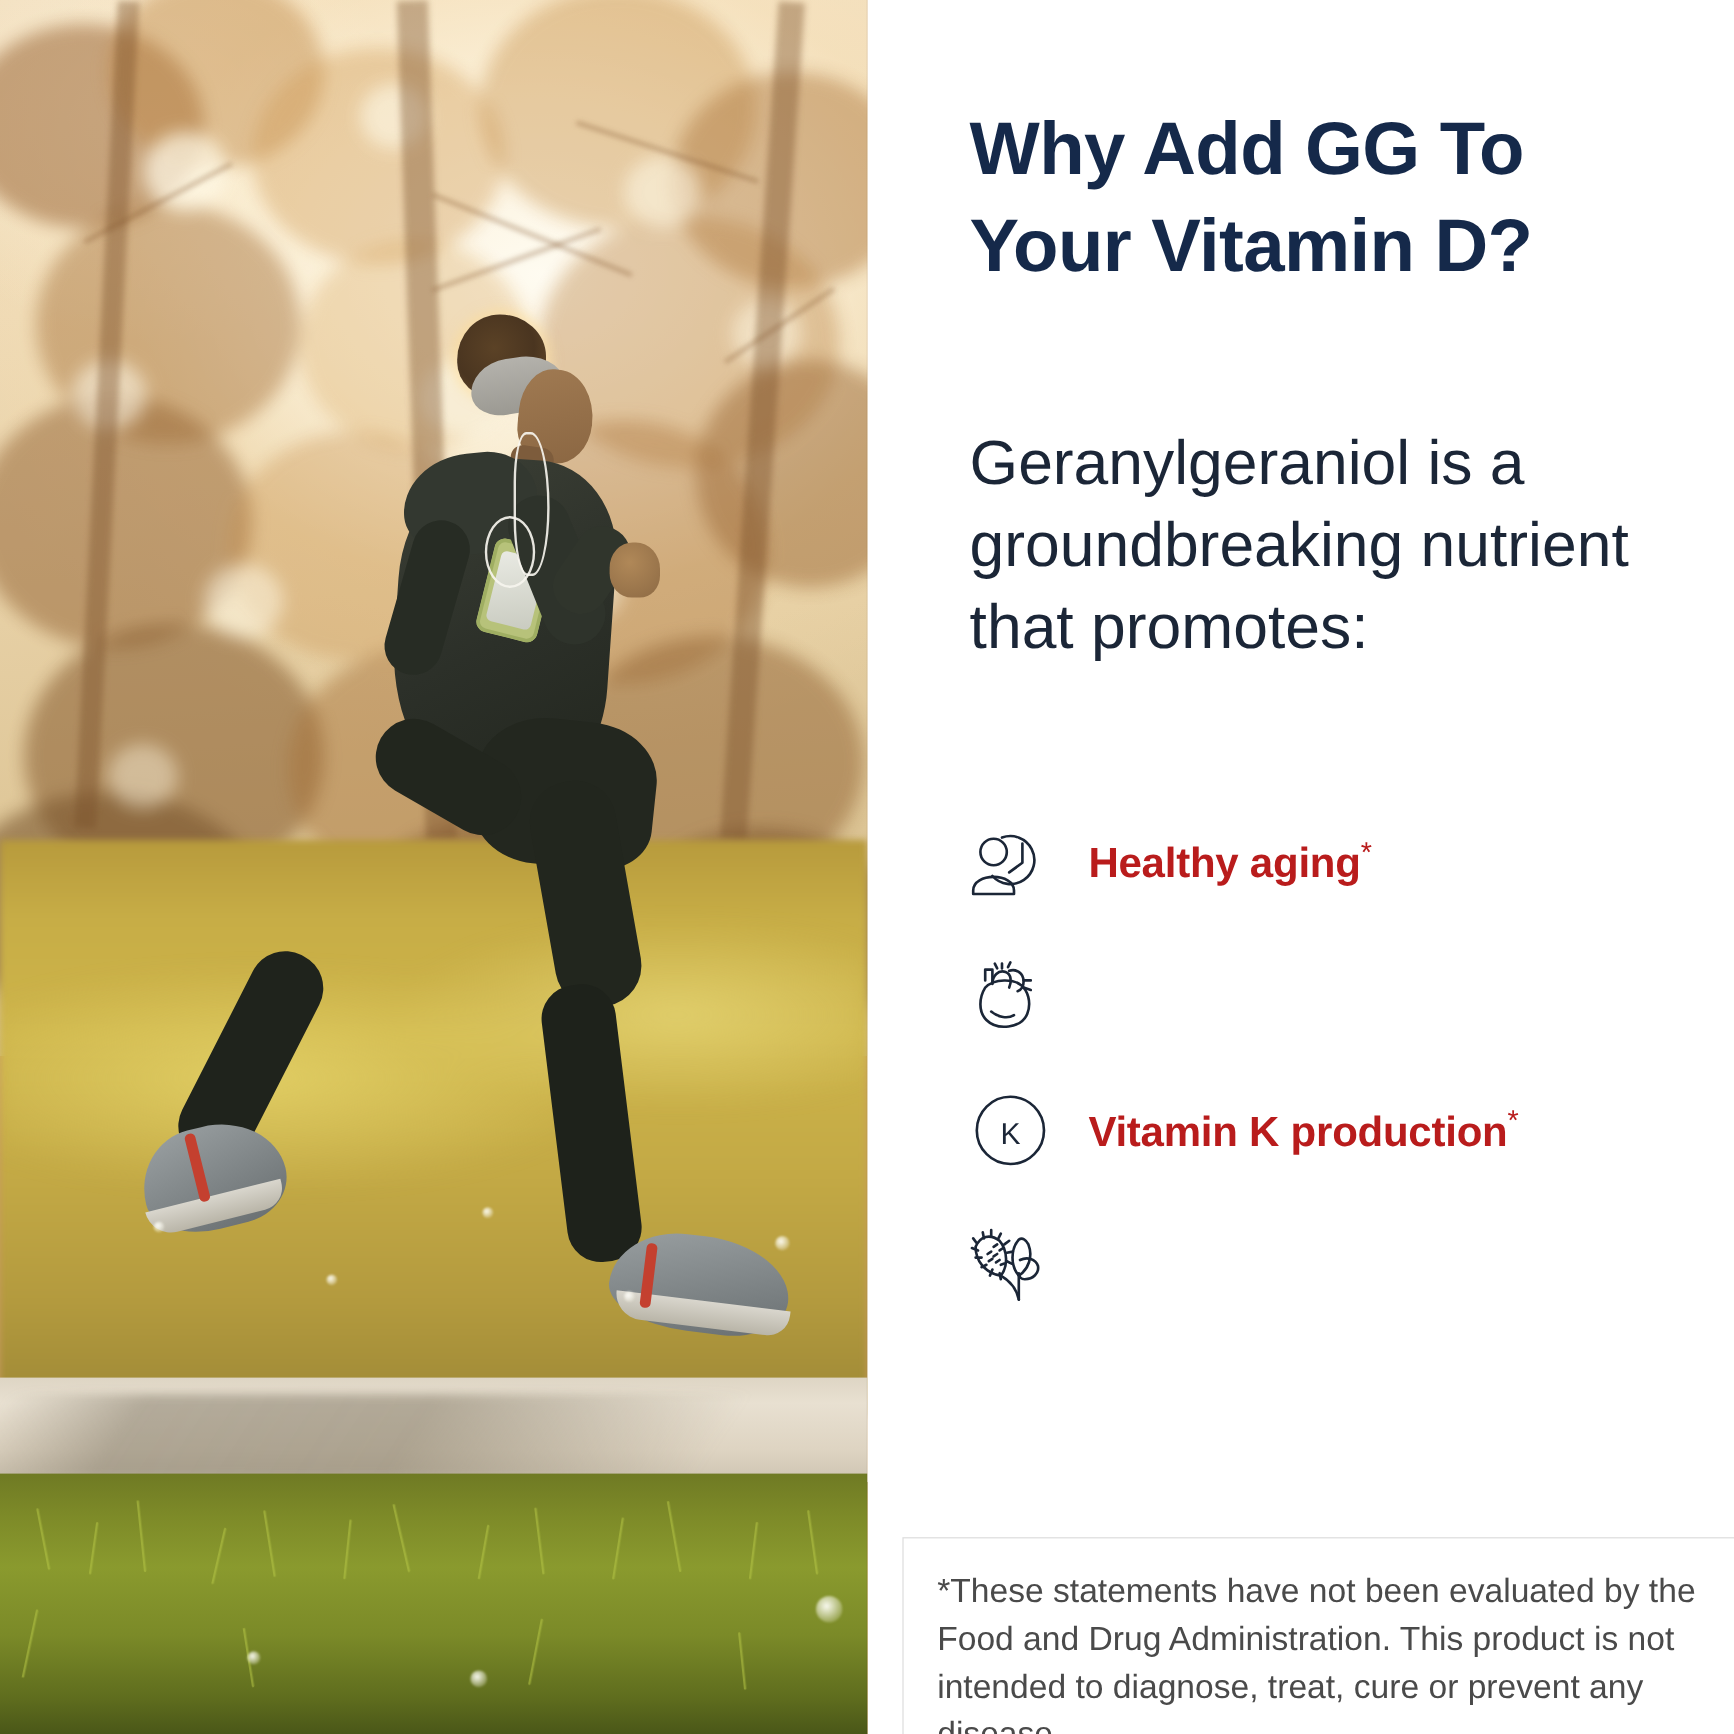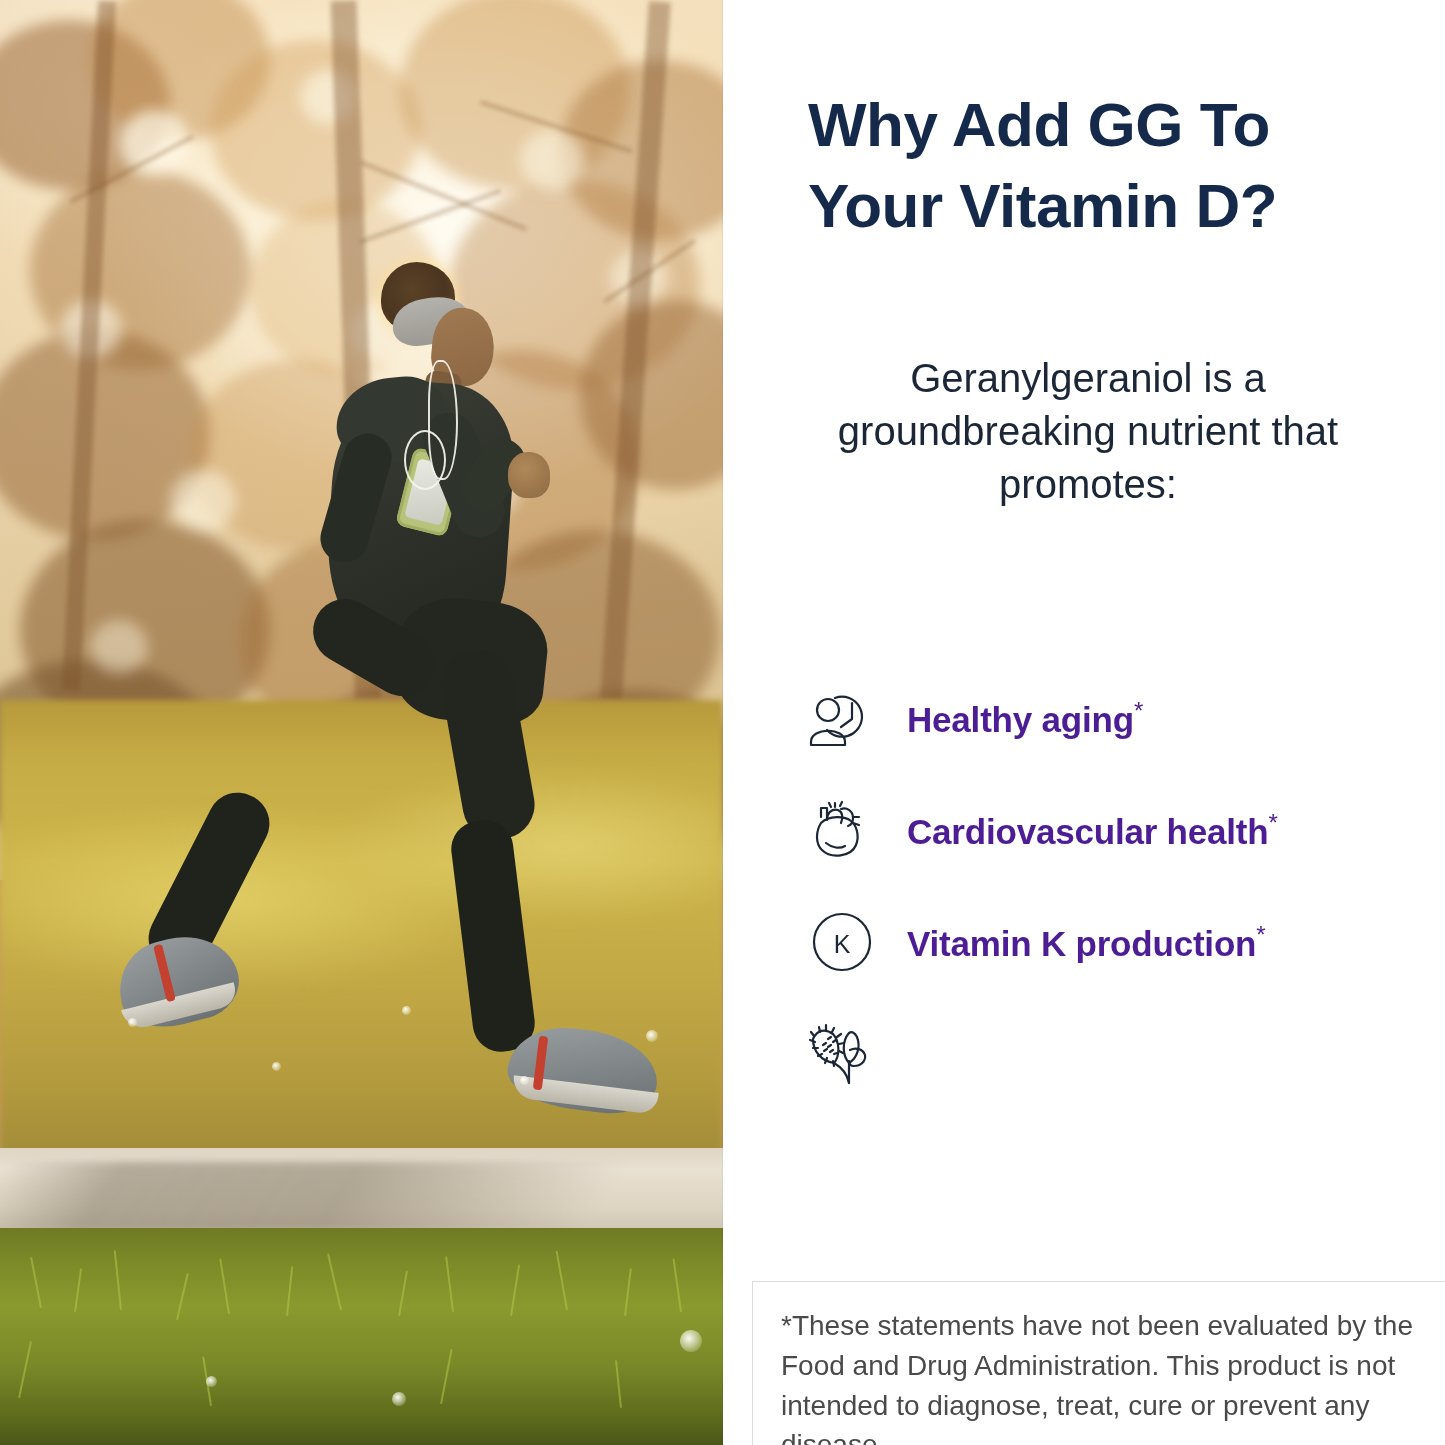--- a/index.html
+++ b/index.html
@@ -227,11 +227,10 @@
     left: 85px;
     top: 352px;
     width: 560px;
-    font-size: 40px;
+    font-size: 52px;
     font-weight: 400;
     line-height: 1.32;
     color: #1b2637;
-    text-align: center;
   }
 
   .benefits {

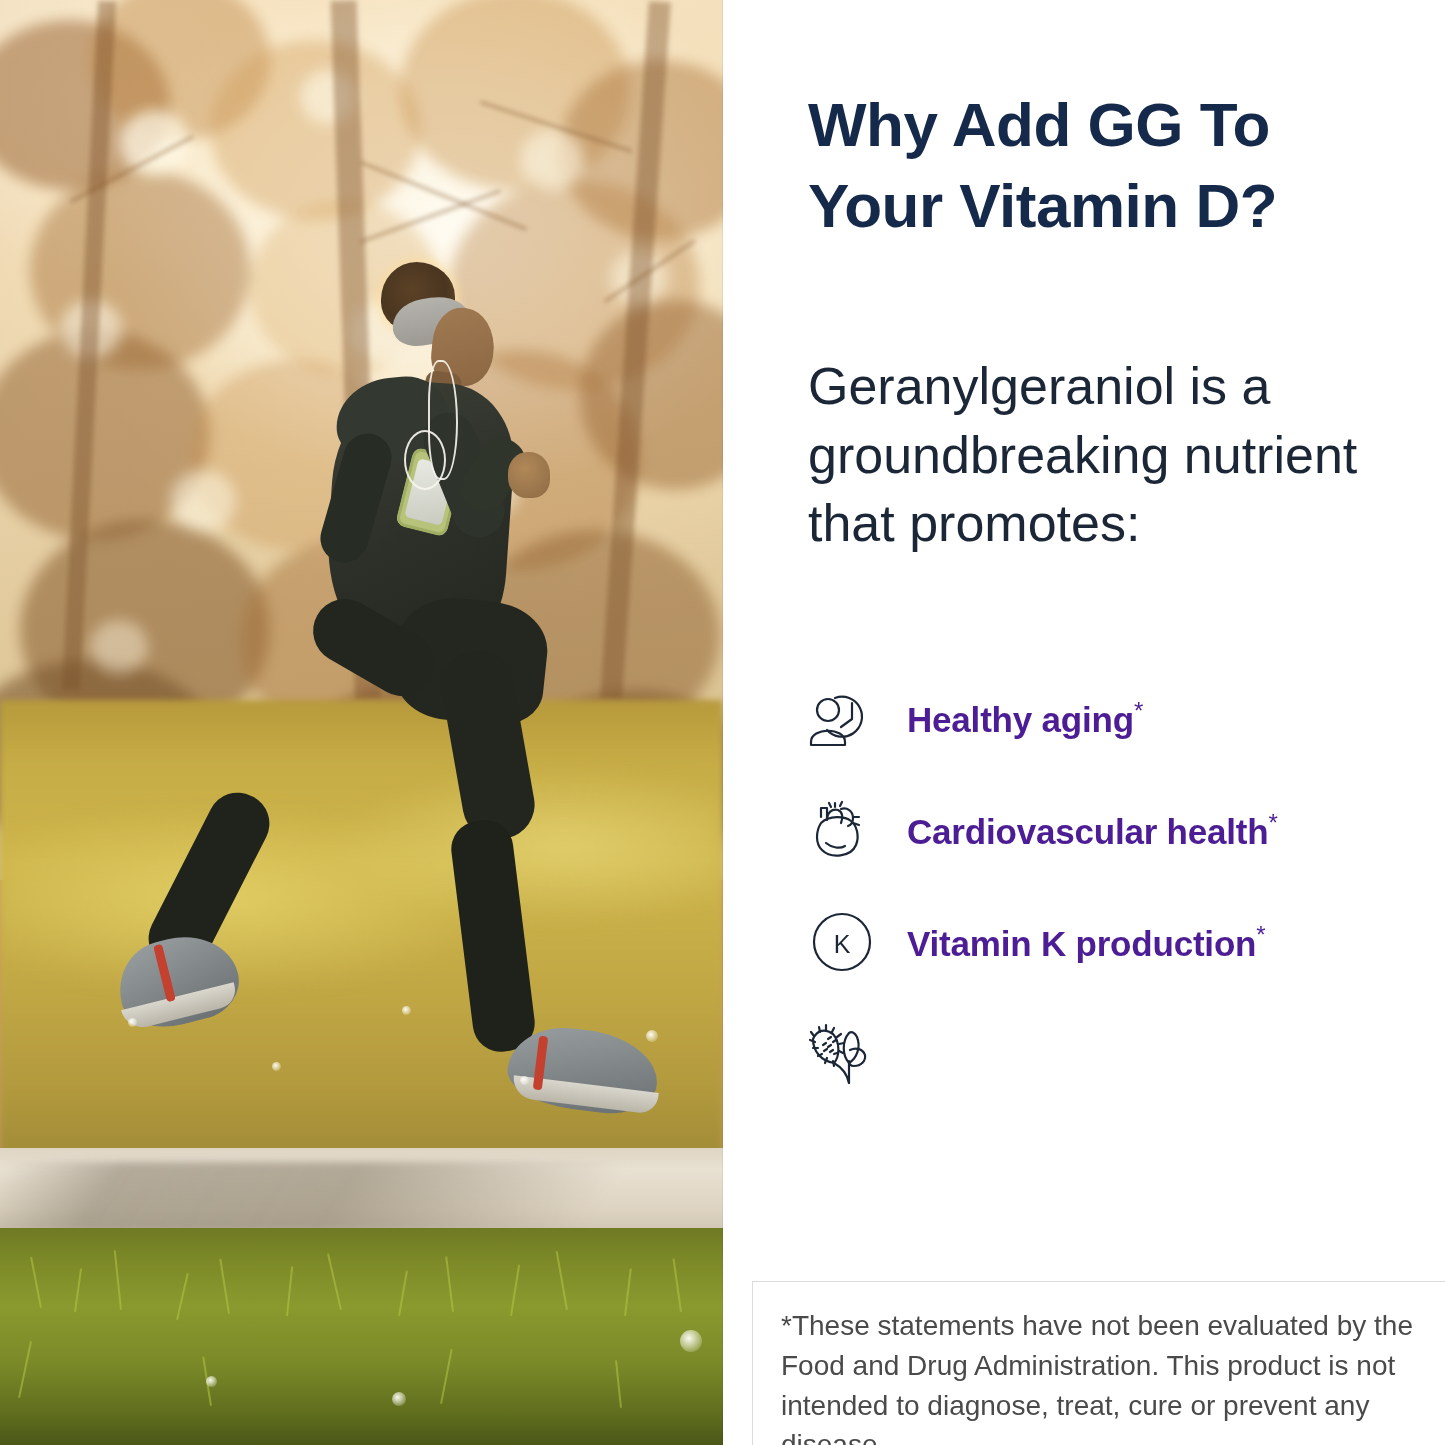--- a/index.html
+++ b/index.html
@@ -258,7 +258,7 @@
     margin-left: 28px;
     font-size: 35px;
     font-weight: bold;
-    color: #4c1d95;
+    color: #b91c1c;
     letter-spacing: -0.2px;
     white-space: nowrap;
   }

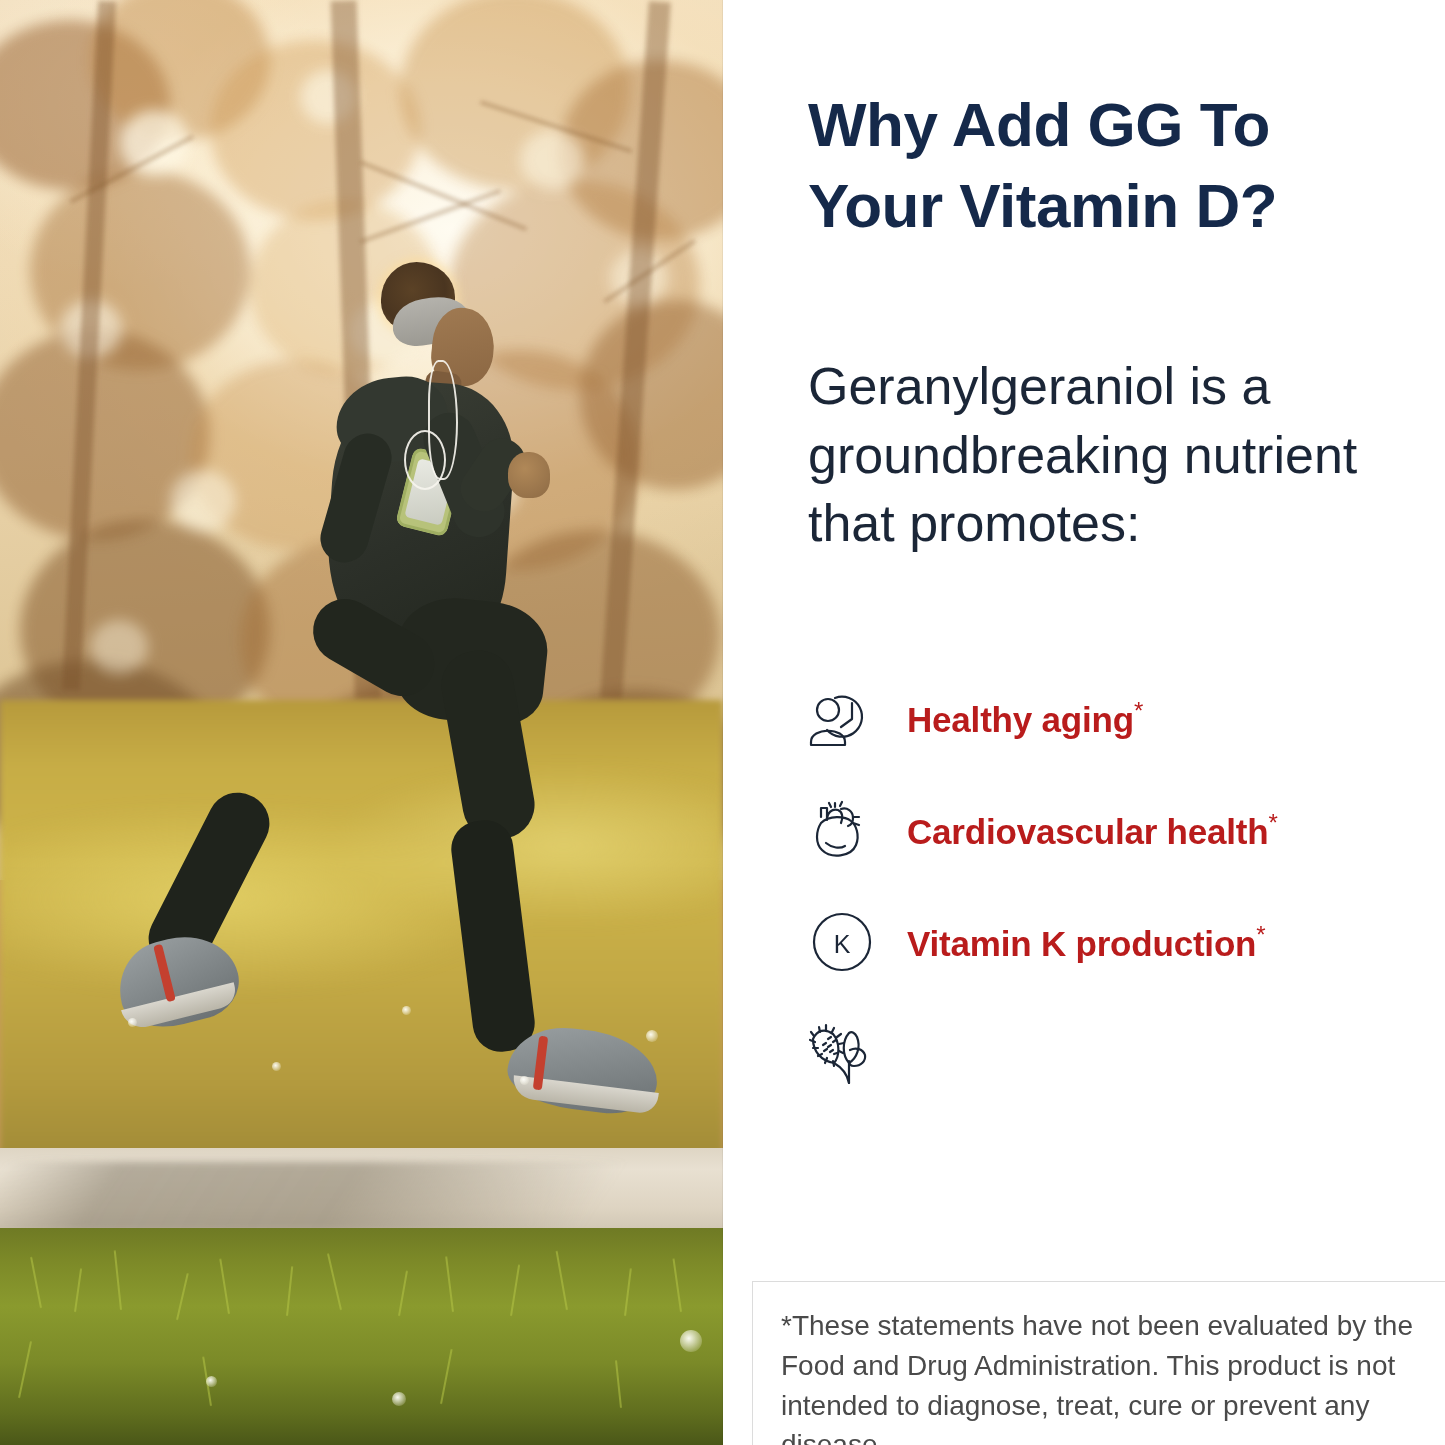--- a/index.html
+++ b/index.html
@@ -443,7 +443,6 @@
             <path d="M19 48 C25 53 33 54 38 51"></path>
           </svg>
         </span>
-        <span class="benefit-label"><span>Cardiovascular health</span><span class="ast">*</span></span>
       </div>
 
 

